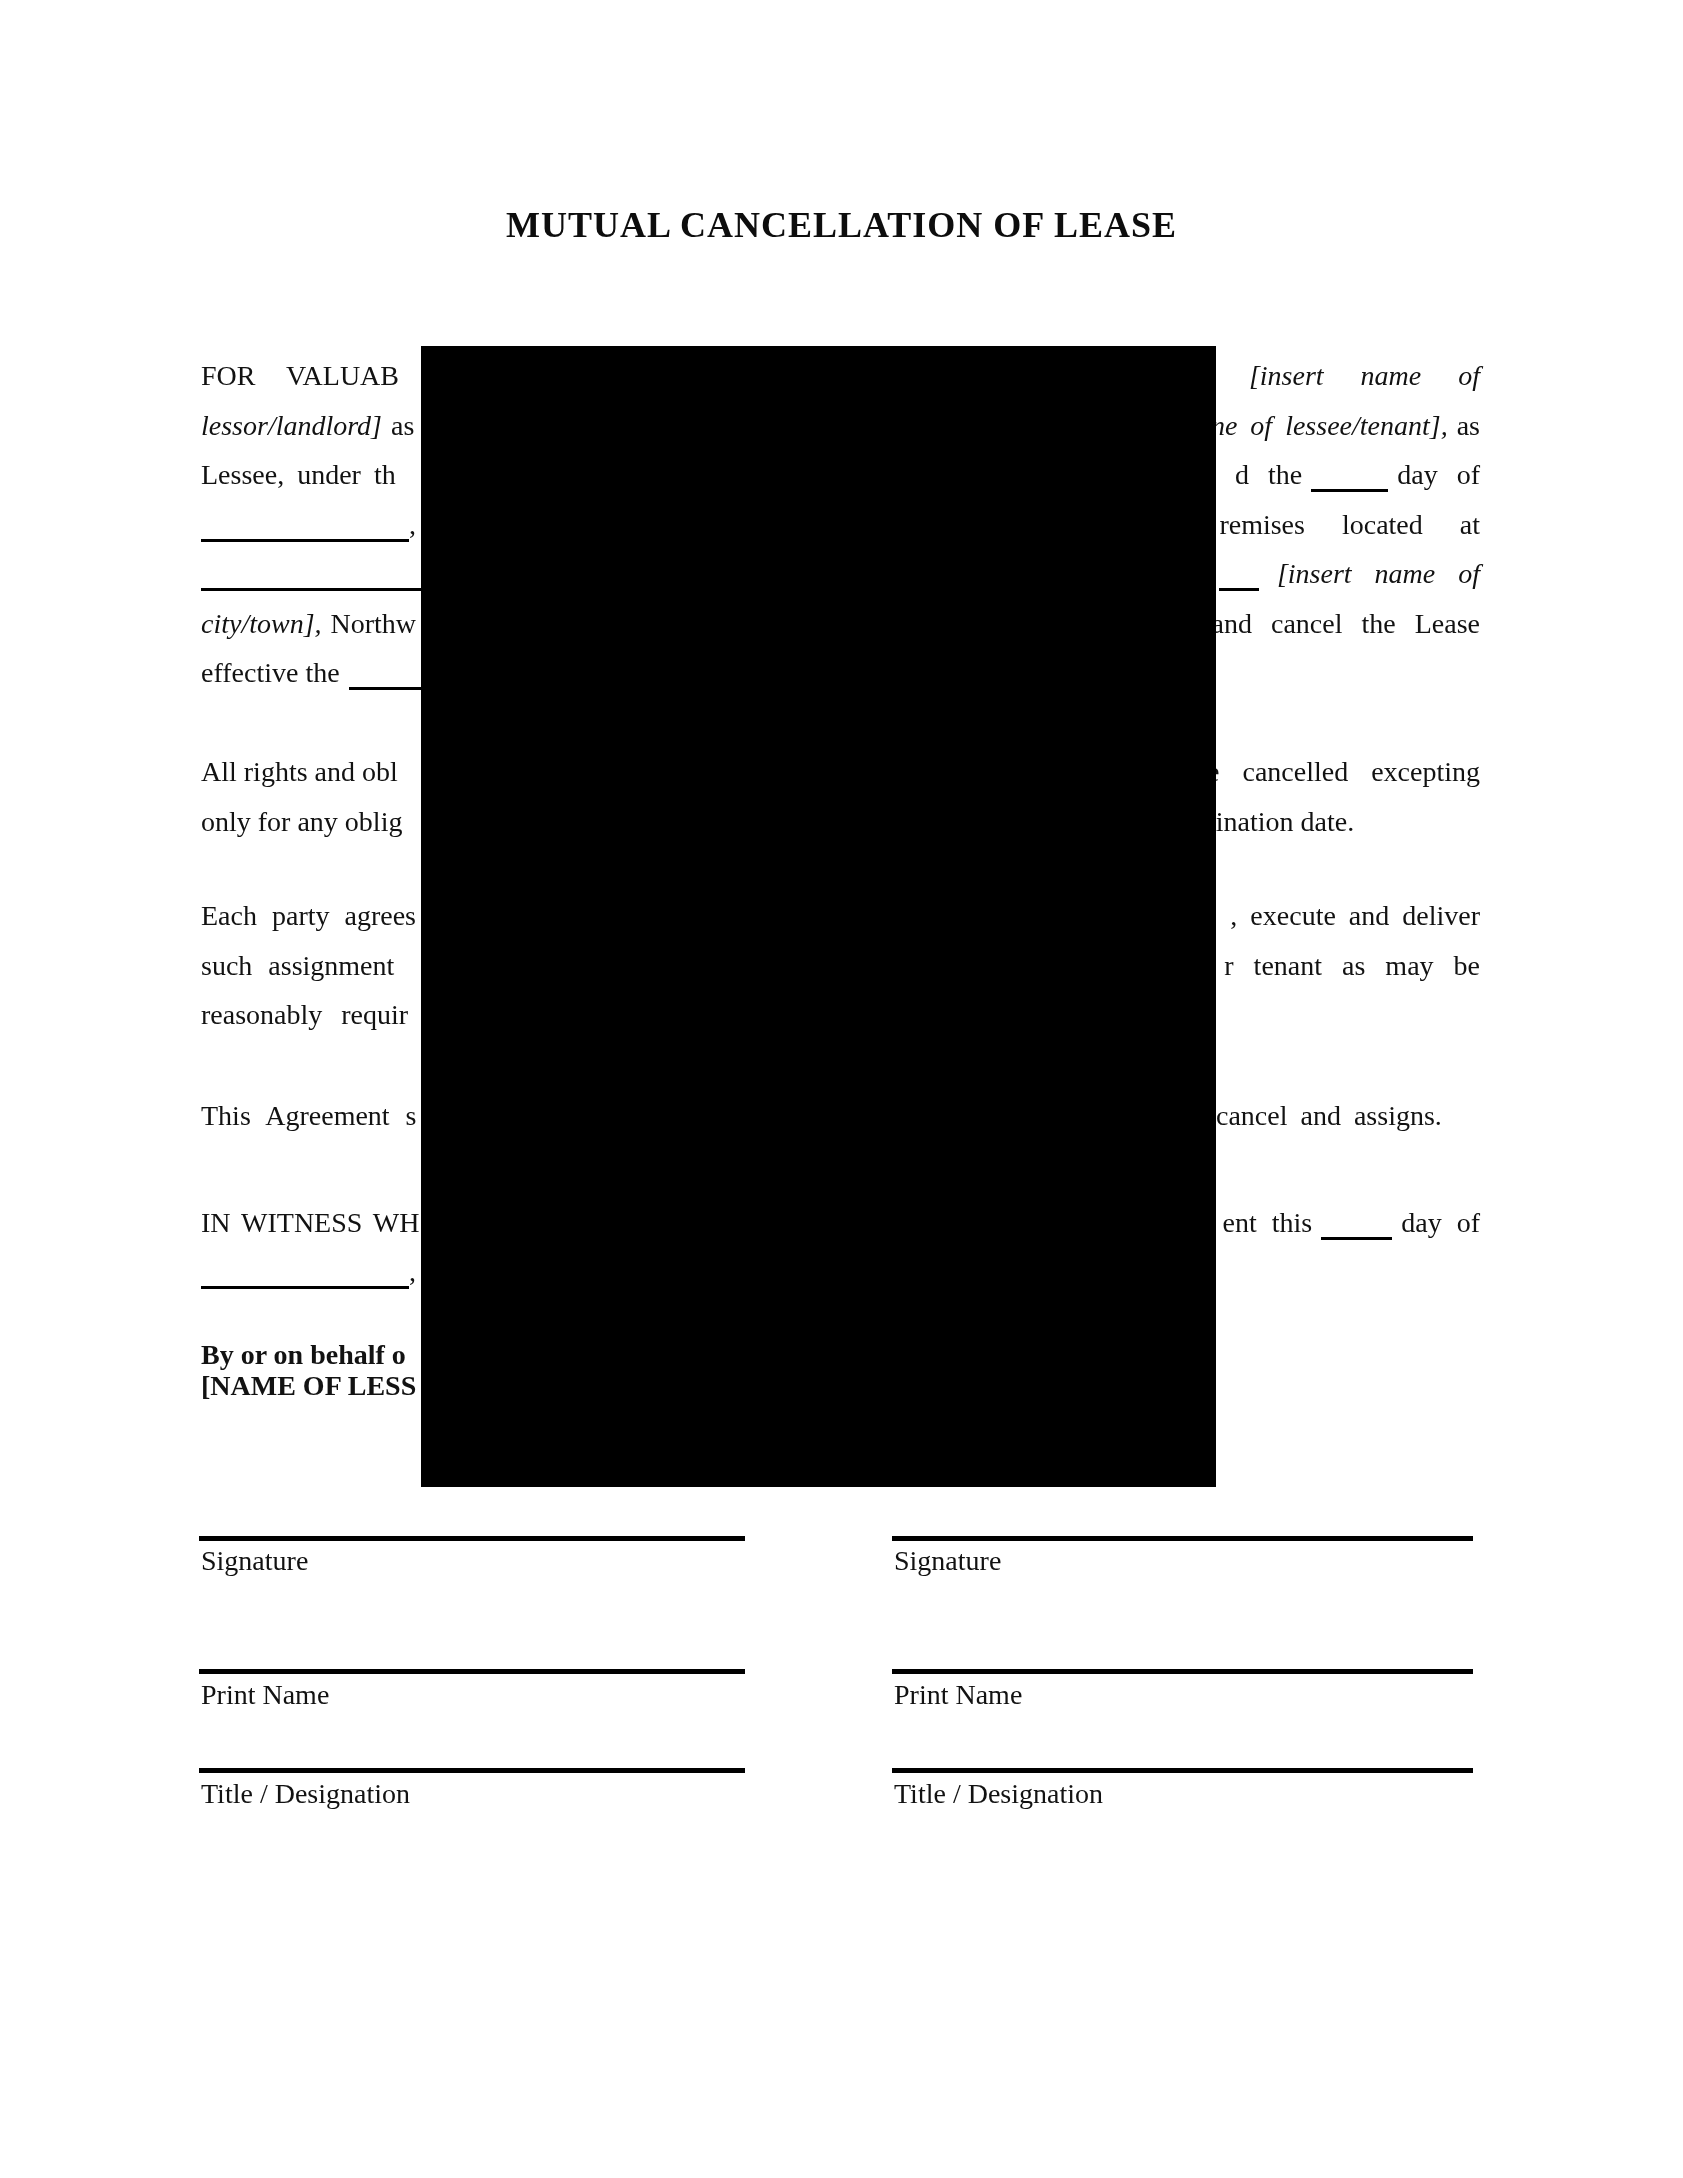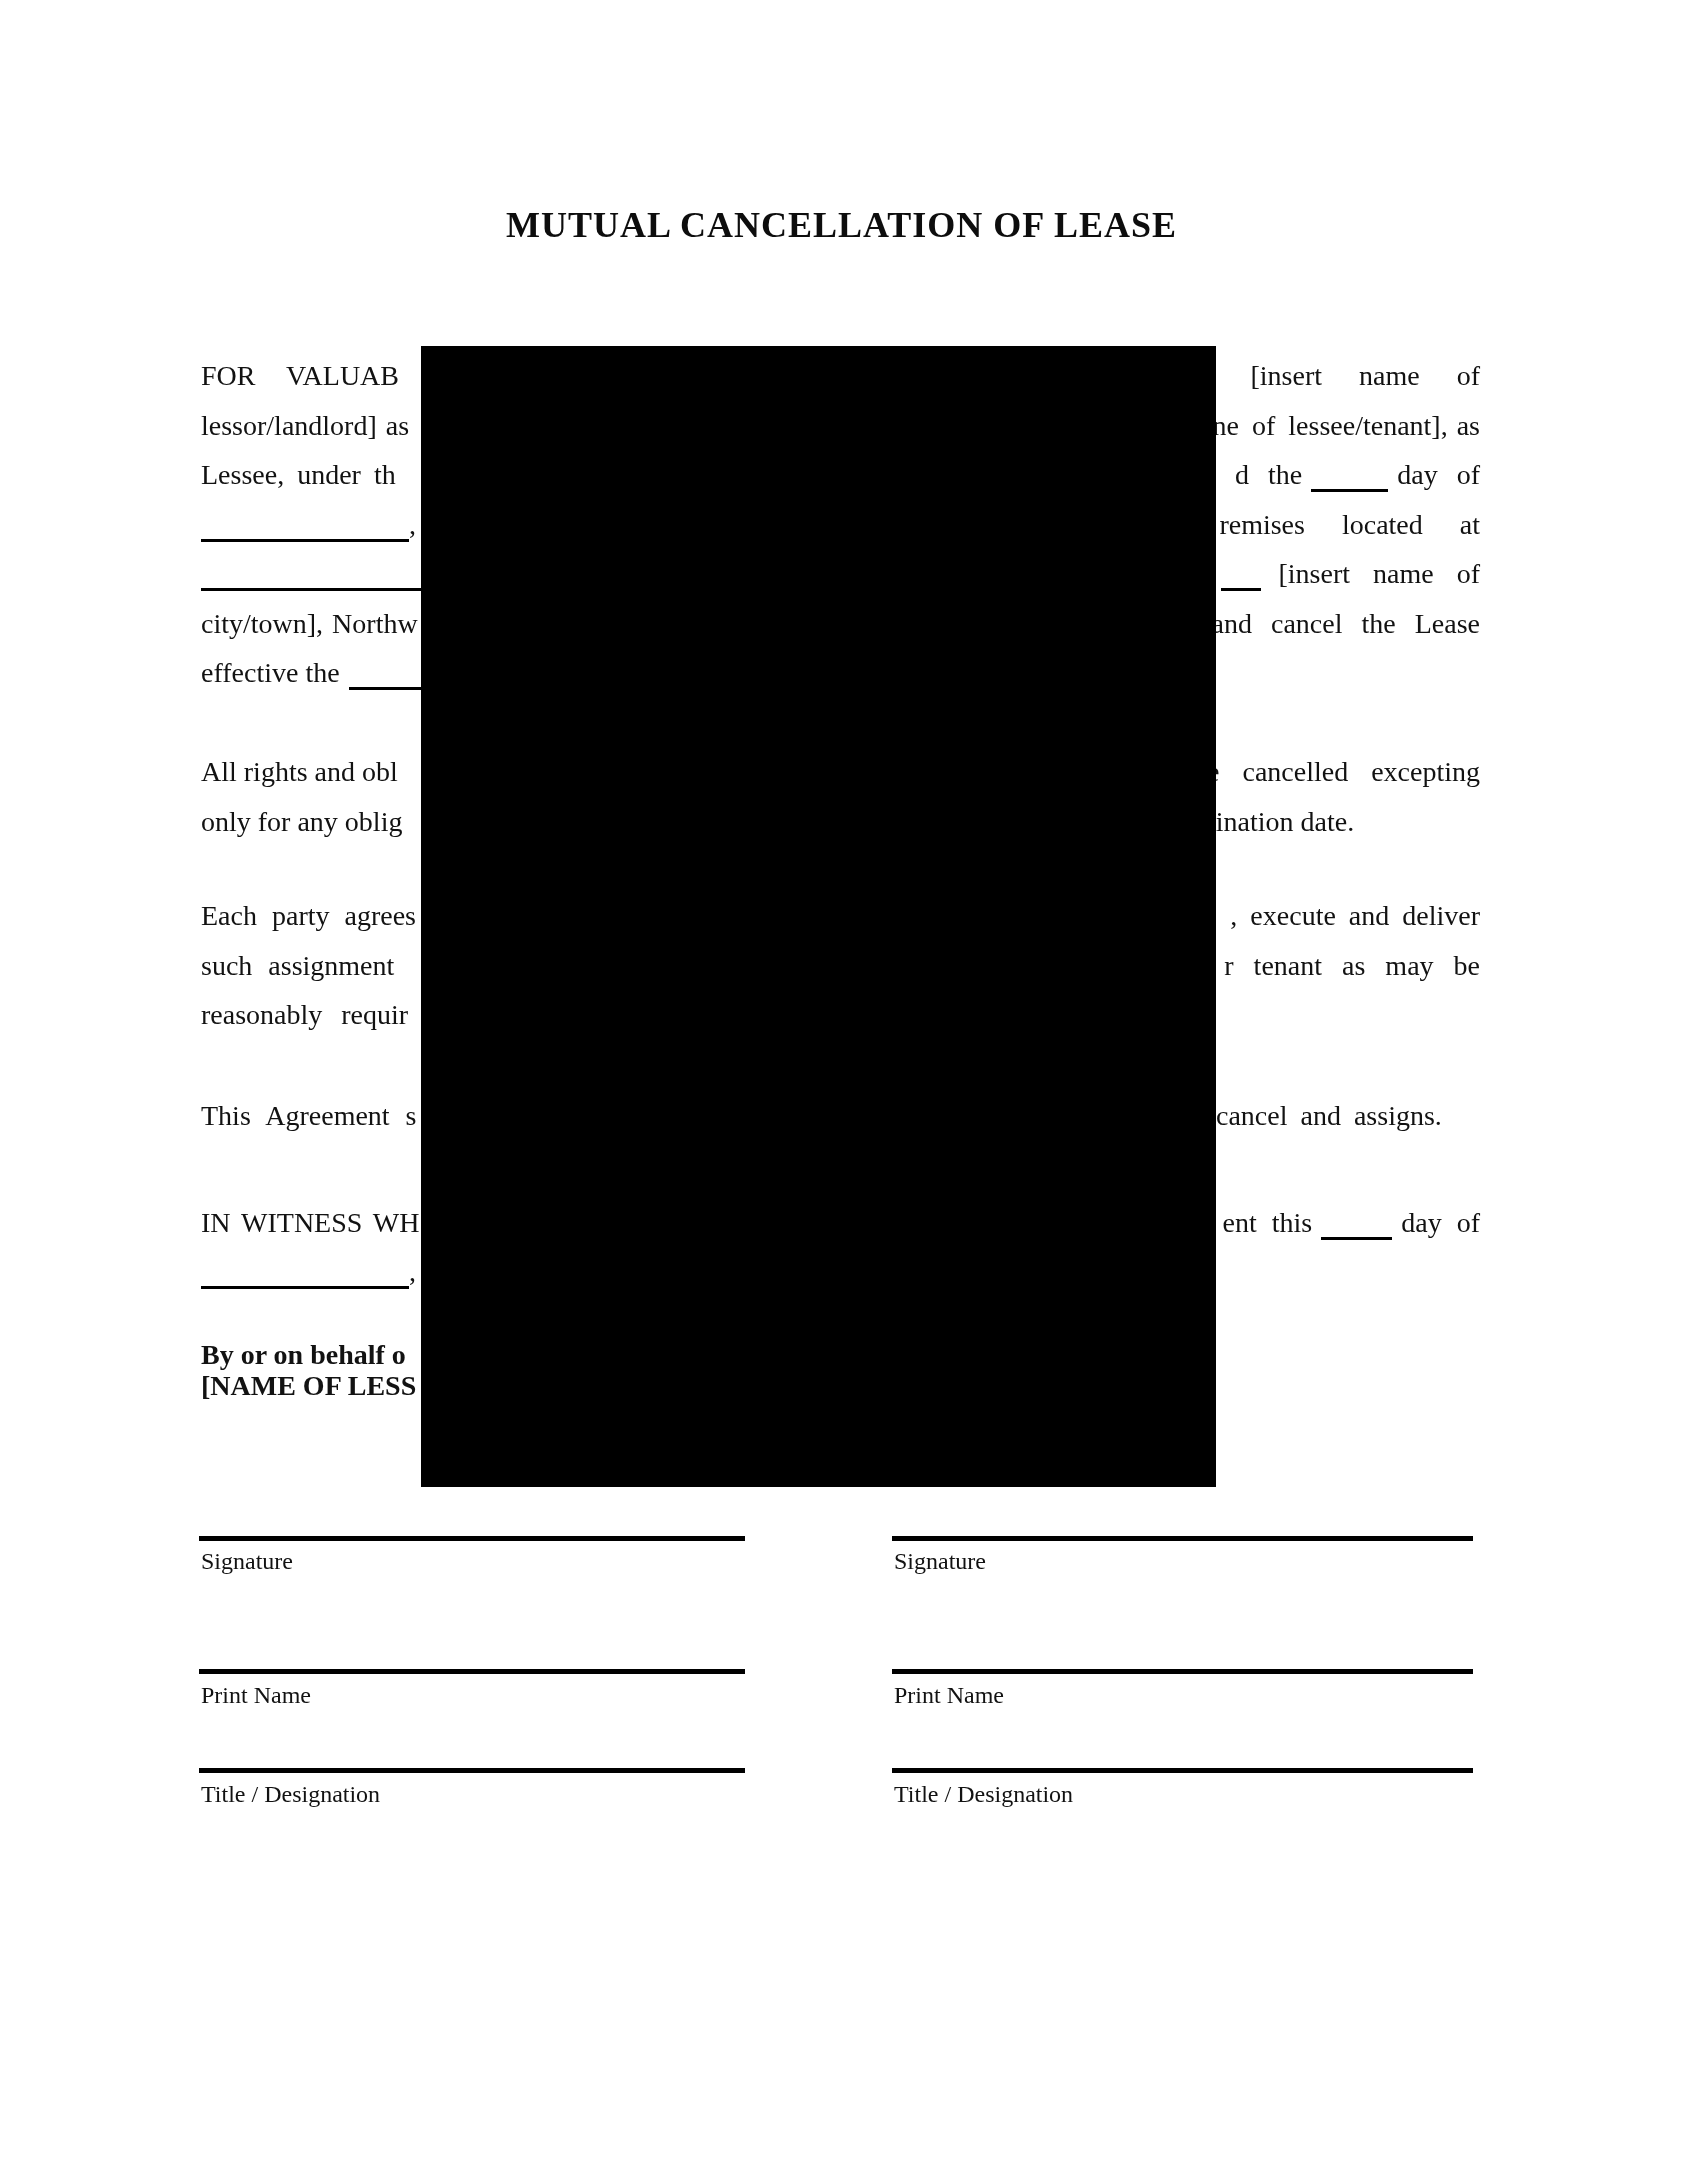--- a/index.html
+++ b/index.html
@@ -16,7 +16,7 @@
   .lf{position:absolute;left:0;top:0;white-space:nowrap;}
   .rf{position:absolute;right:0;top:0;white-space:nowrap;}
   .ff{position:absolute;top:0;white-space:nowrap;}
-  .it{}
+  .it{font-style:italic;}
   .sp{margin-left:9px;}
   .bl{display:inline-block;border-bottom:3px solid #000;height:2px;vertical-align:-8px;}
   .boldblock{position:absolute;left:201px;top:1339px;width:1279px;

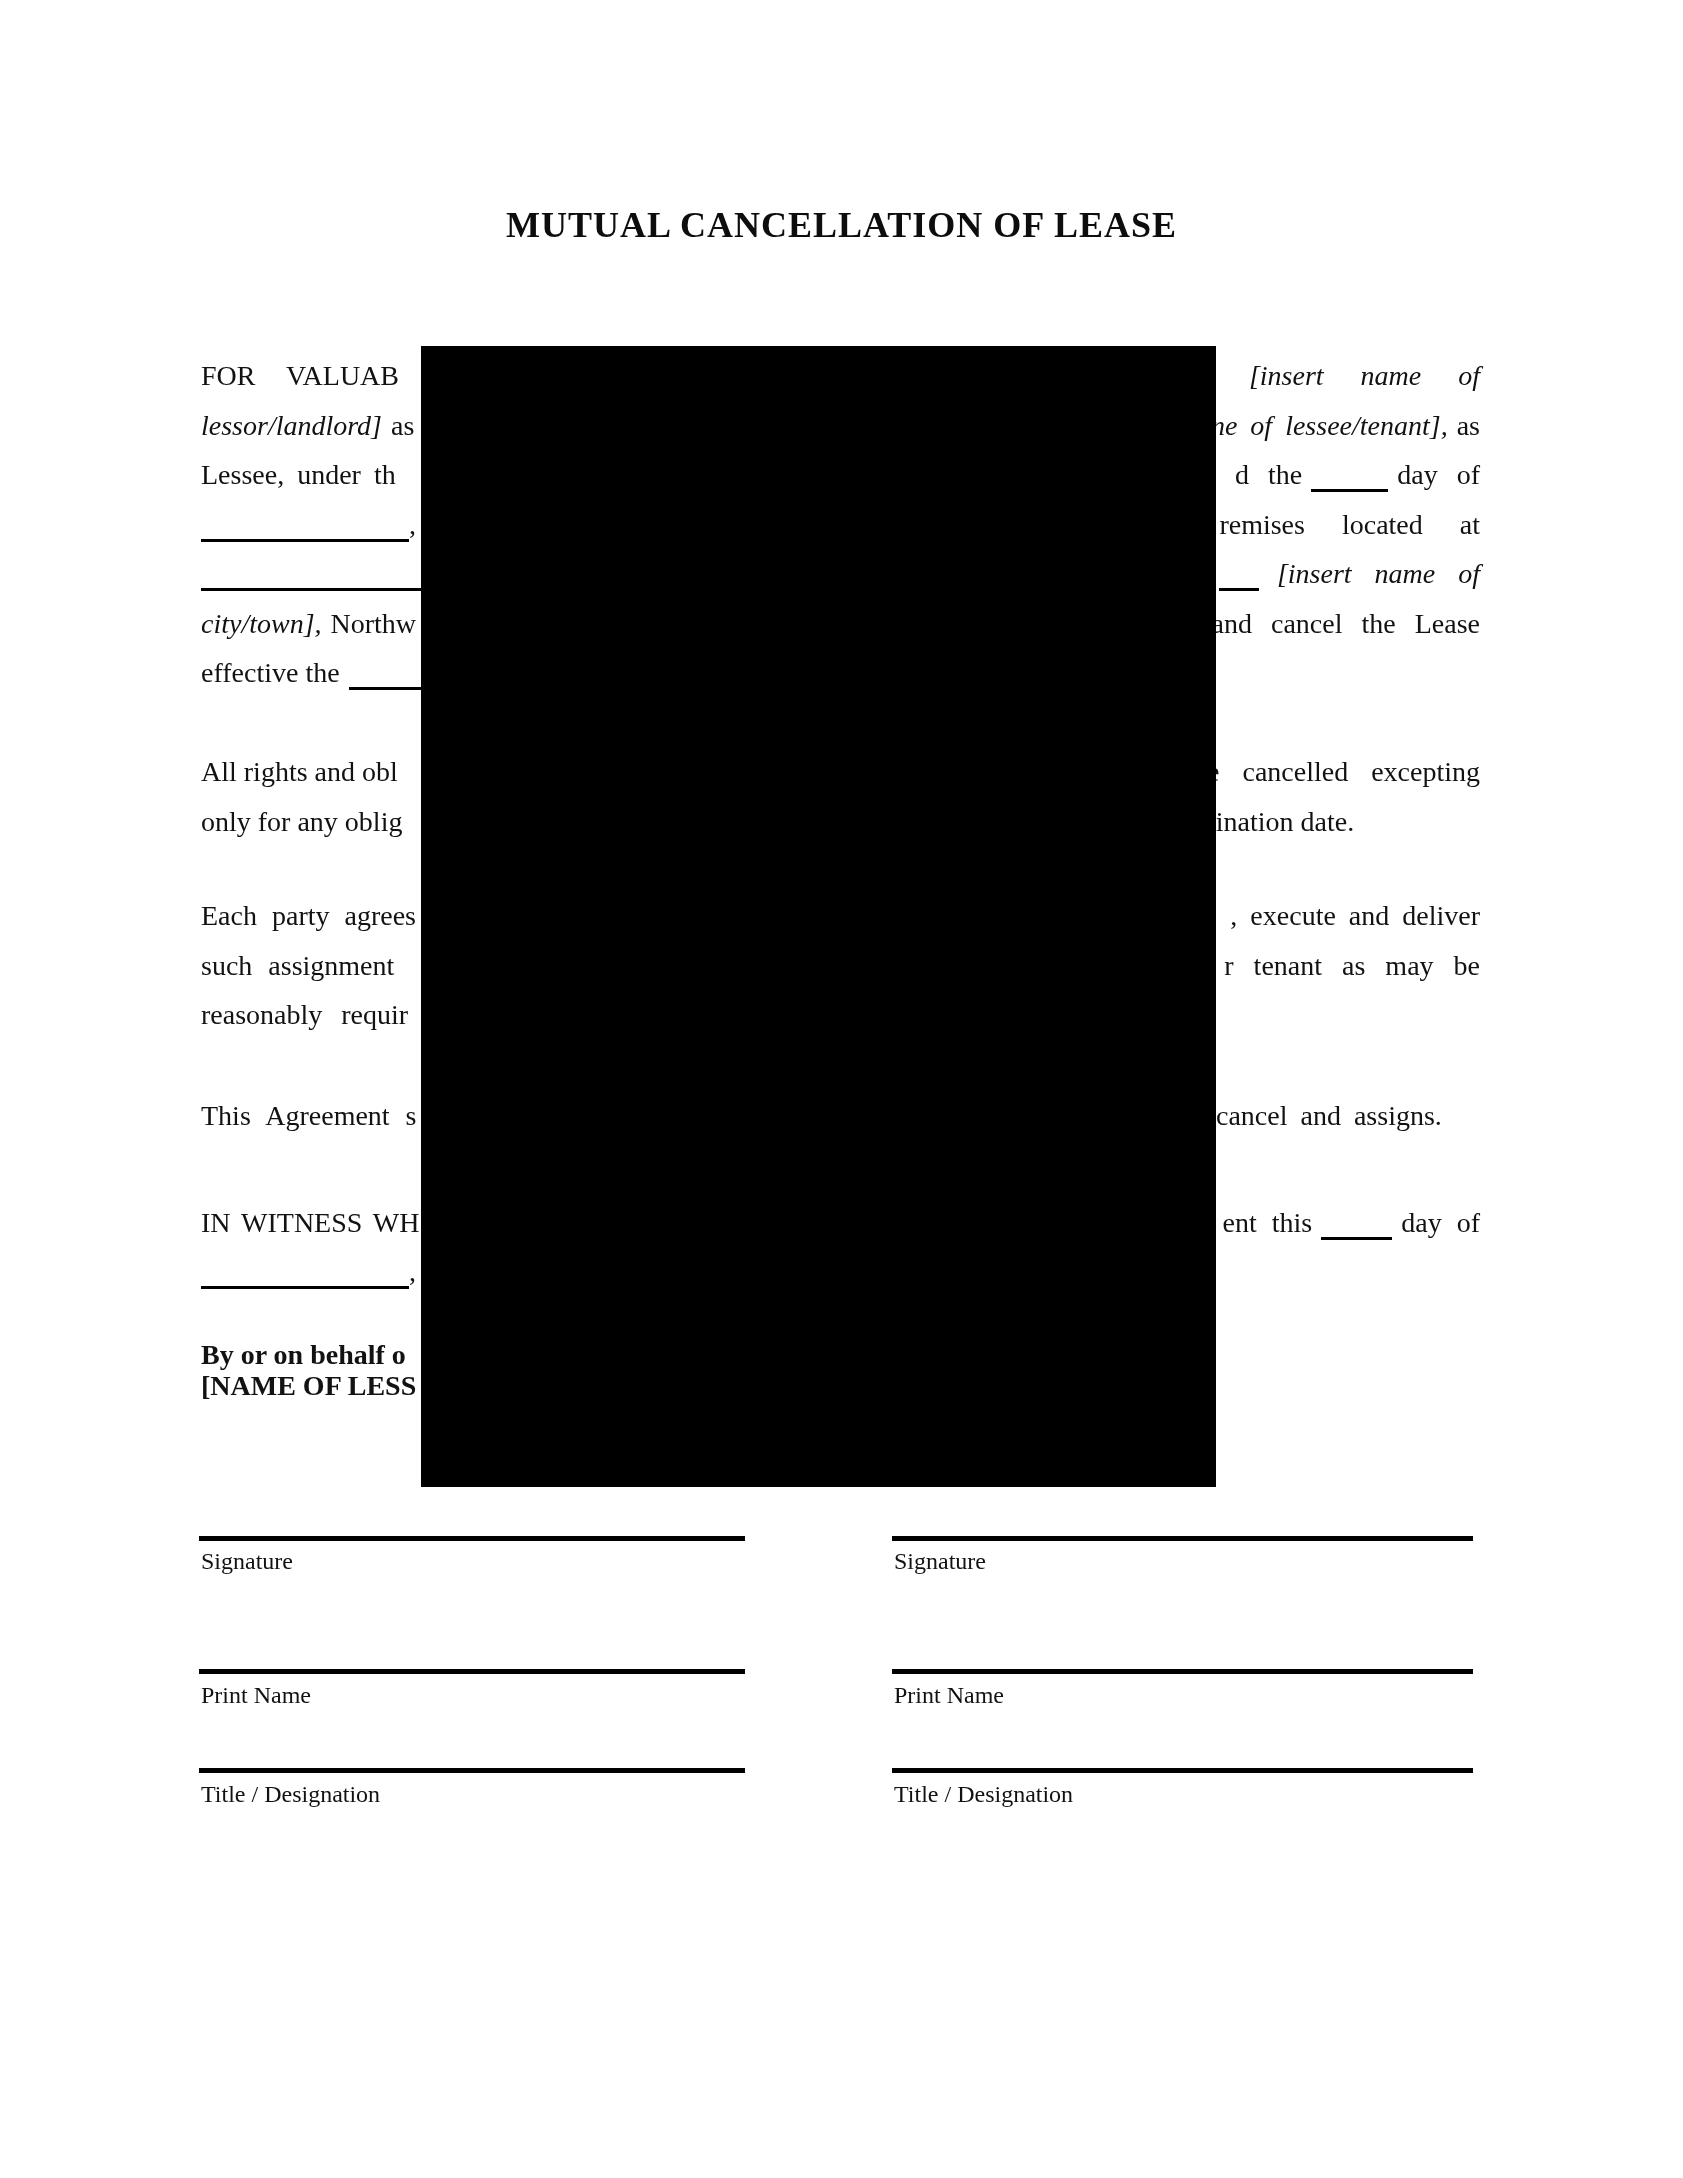--- a/index.html
+++ b/index.html
@@ -23,7 +23,7 @@
         font-size:28px;line-height:31px;font-weight:bold;white-space:nowrap;}
   .redaction{position:absolute;left:421px;top:346px;width:795px;height:1141px;background:#000;z-index:5;}
   .sig-rule{position:absolute;height:5px;background:#000;}
-  .sig-label{position:absolute;font-size:24px;line-height:34px;color:#121212;white-space:nowrap;}
+  .sig-label{position:absolute;font-size:28px;line-height:34px;color:#121212;white-space:nowrap;}
 </style>
 </head>
 <body>

